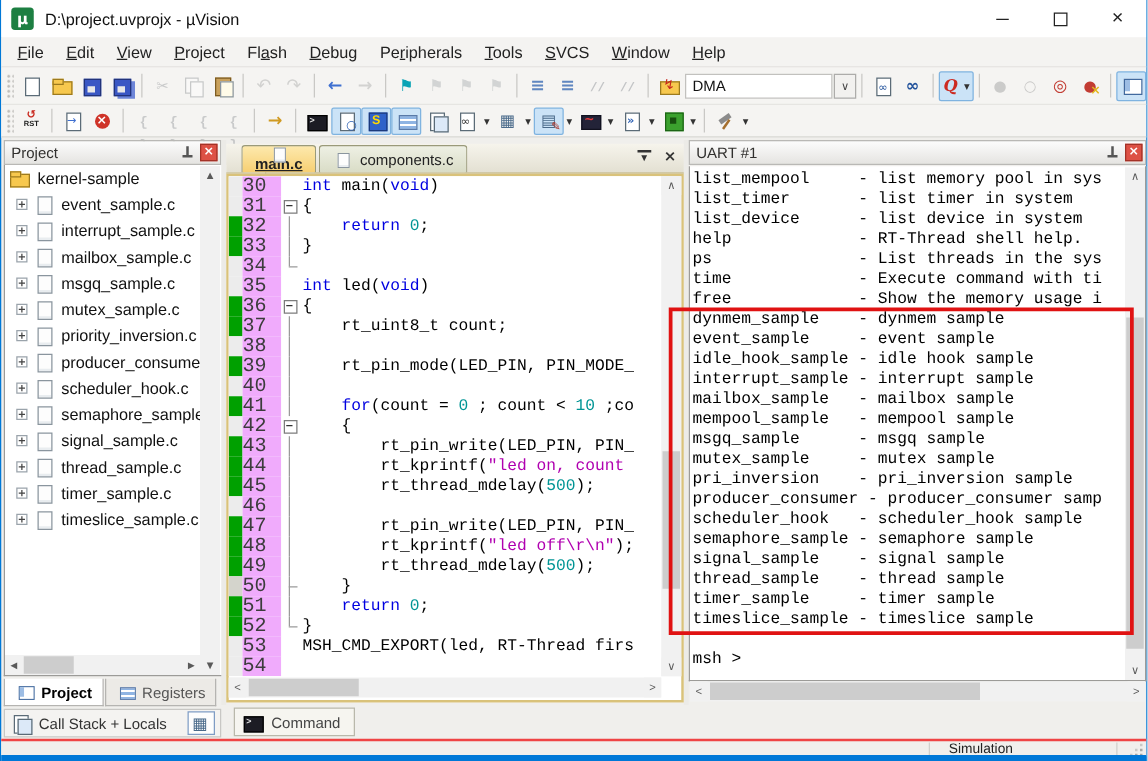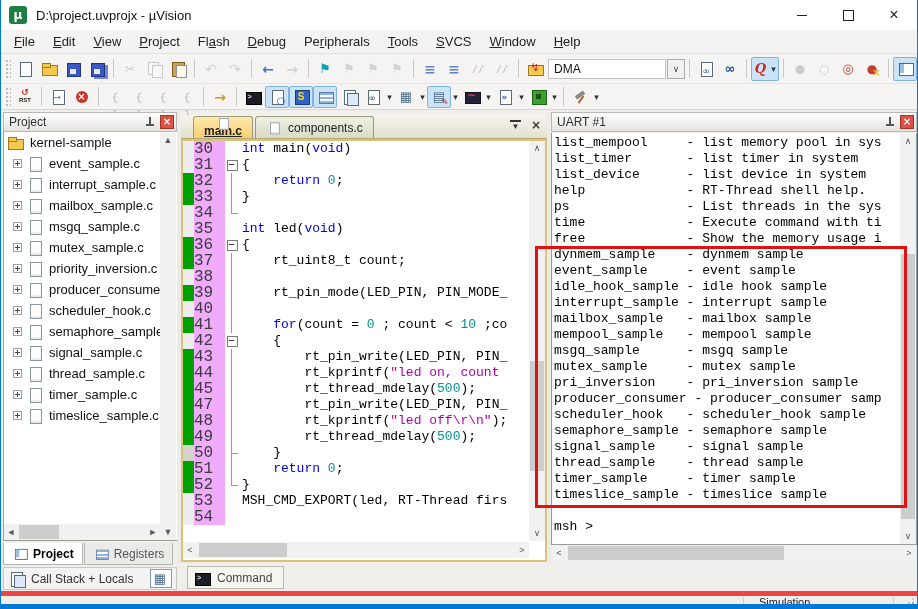--- a/index.html
+++ b/index.html
@@ -618,6 +618,12 @@
             <span class="ctext"><span>        rt_thread_mdelay(</span><span class="num">500</span><span>);</span></span>
           </div>
           <div class="crow">
+            <span class="cbar"></span>
+            <span class="cnum">46</span>
+            <span class="cfold f-line"></span>
+            <span class="ctext"></span>
+          </div>
+          <div class="crow">
             <span class="cbar g"></span>
             <span class="cnum">47</span>
             <span class="cfold f-line"></span>

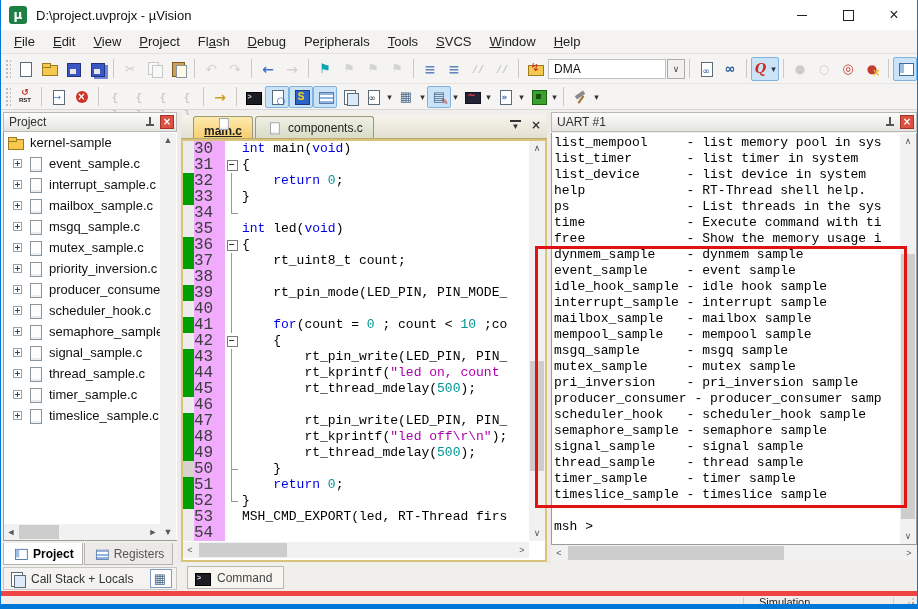--- a/index.html
+++ b/index.html
@@ -179,7 +179,7 @@
   #red-rect { position:absolute; left:534px; top:246px; width:372px; height:262px; border:3px solid #e01212; z-index:60; pointer-events:none; }
 
   
-  #statusbar { position:absolute; left:0; top:591px; width:100%; height:14px; background:#f1efec; border-top:5px solid #ef4444; font-size:11px; color:#222; }
+  #statusbar { position:absolute; left:0; top:591px; width:100%; height:14px; background:#f1efec; border-top:2px solid #ef4444; font-size:11px; color:#222; }
   #status-mode { position:absolute; left:758px; top:0; line-height:13px; }
   .status-sep { position:absolute; top:1px; width:1px; height:11px; background:#d0cfcc; }
   #status-grip { position:absolute; right:3px; top:3px; width:9px; height:9px; }

